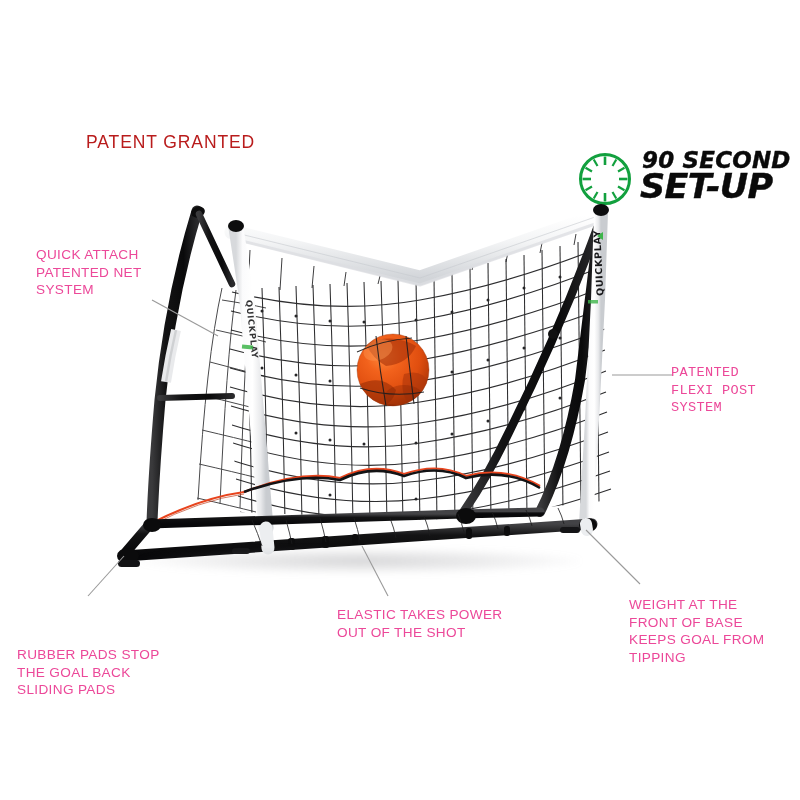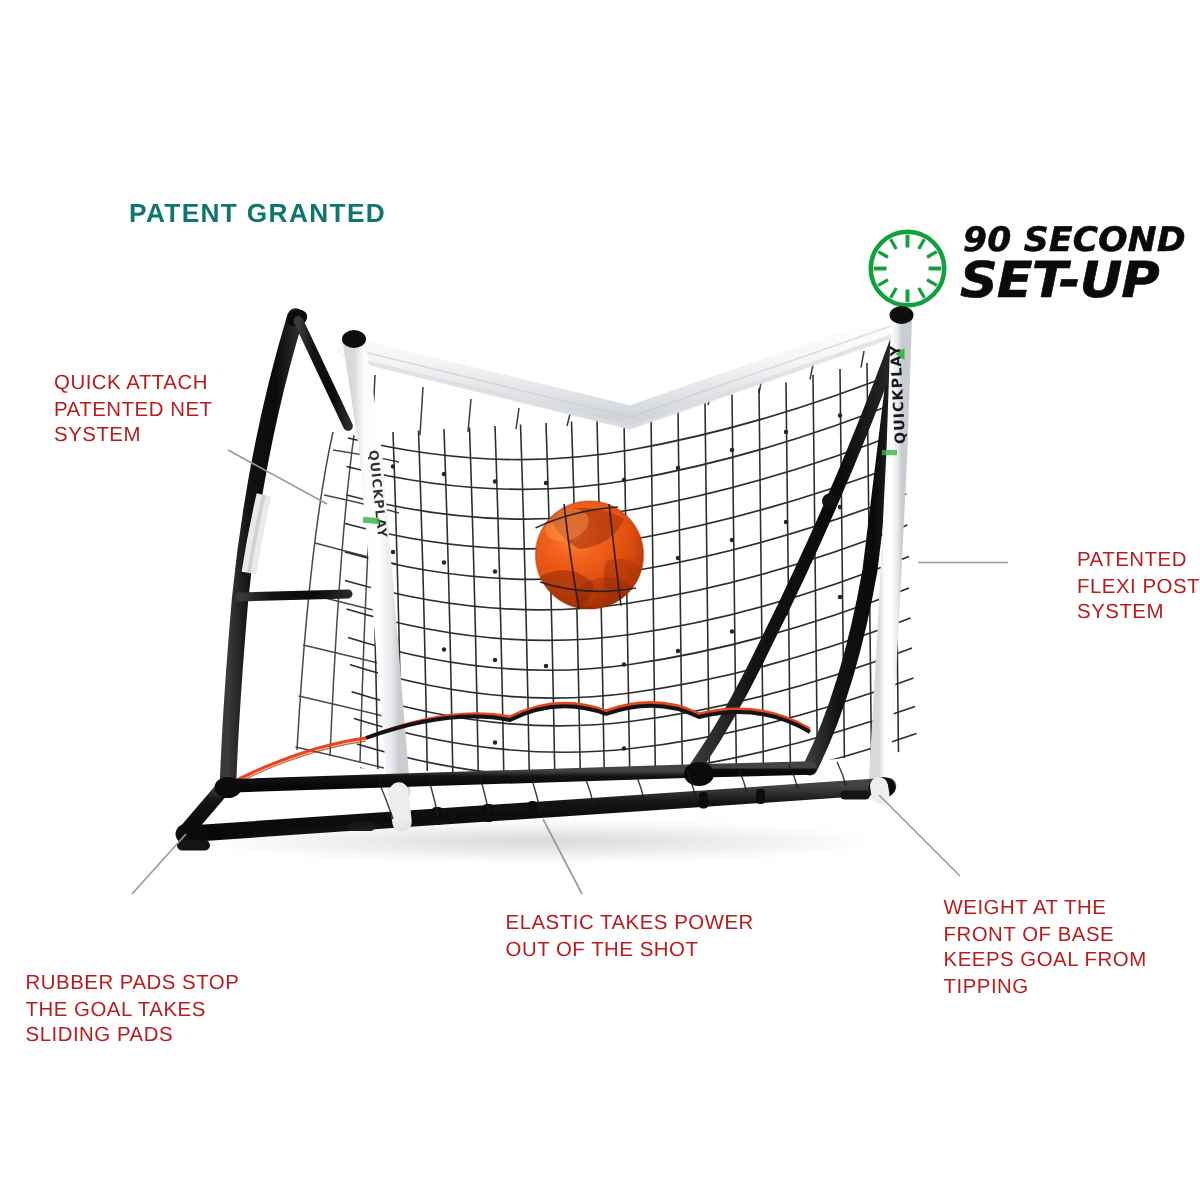--- a/index.html
+++ b/index.html
@@ -23,8 +23,8 @@
     left: 86px; top: 132px;
     font-size: 17.5px;
     letter-spacing: 0.9px;
-    color: #0f766e;
-    font-weight: 700;
+    color: #b91c1c;
+    font-weight: 400;
     white-space: nowrap;
   }
 

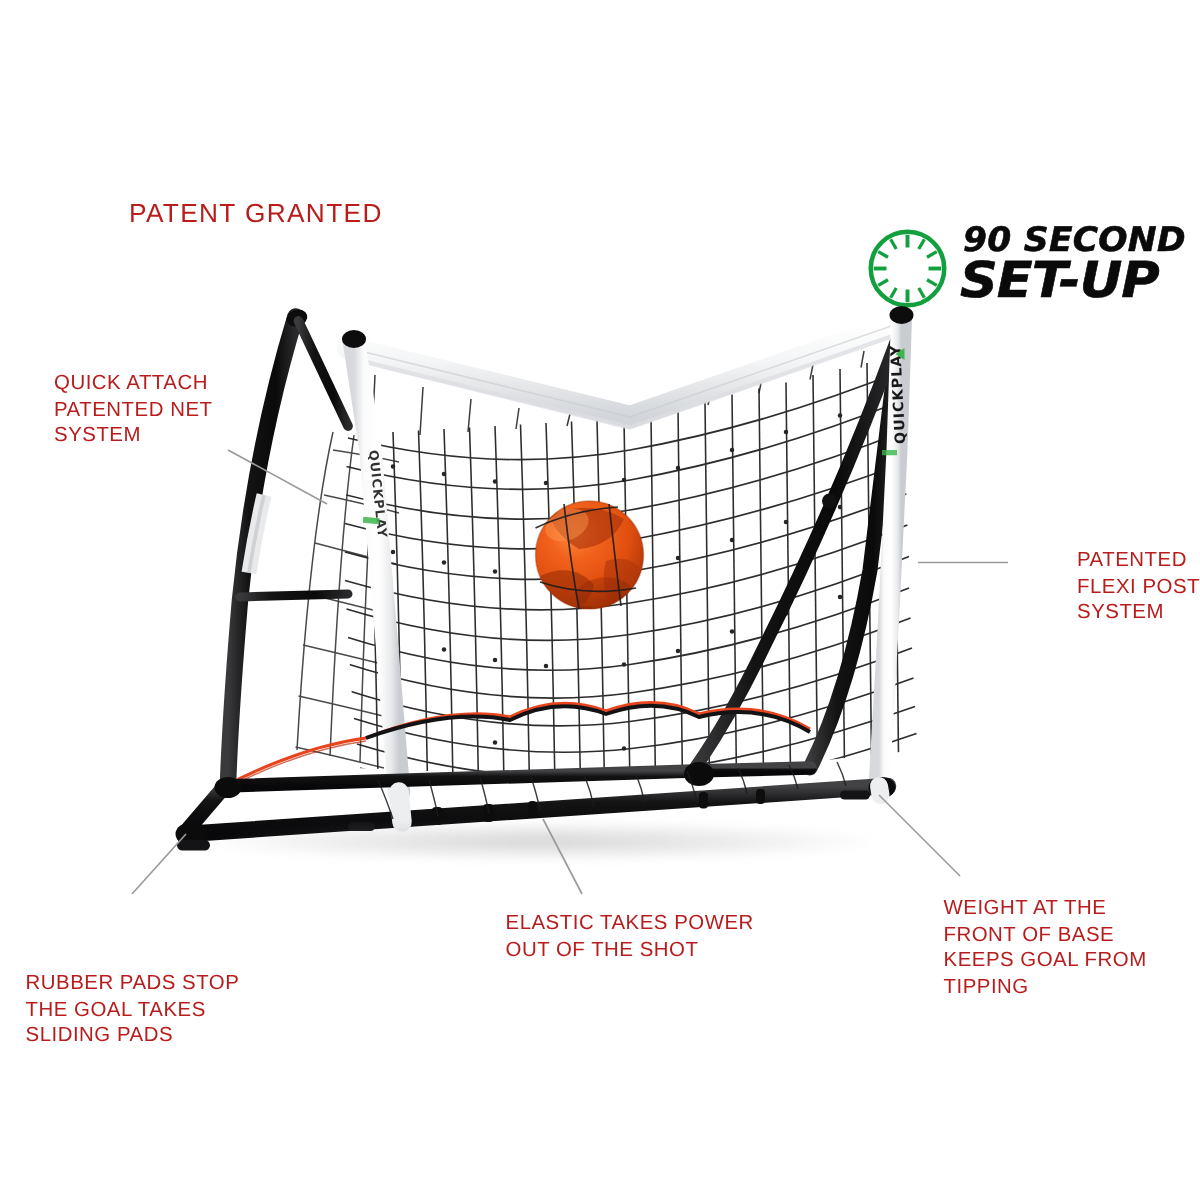--- a/index.html
+++ b/index.html
@@ -73,7 +73,7 @@
   
   .callout {
     position: absolute;
-    color: #b91c1c;
+    color: #ec4899;
     font-size: 13.6px;
     line-height: 17.6px;
     letter-spacing: 0.35px;

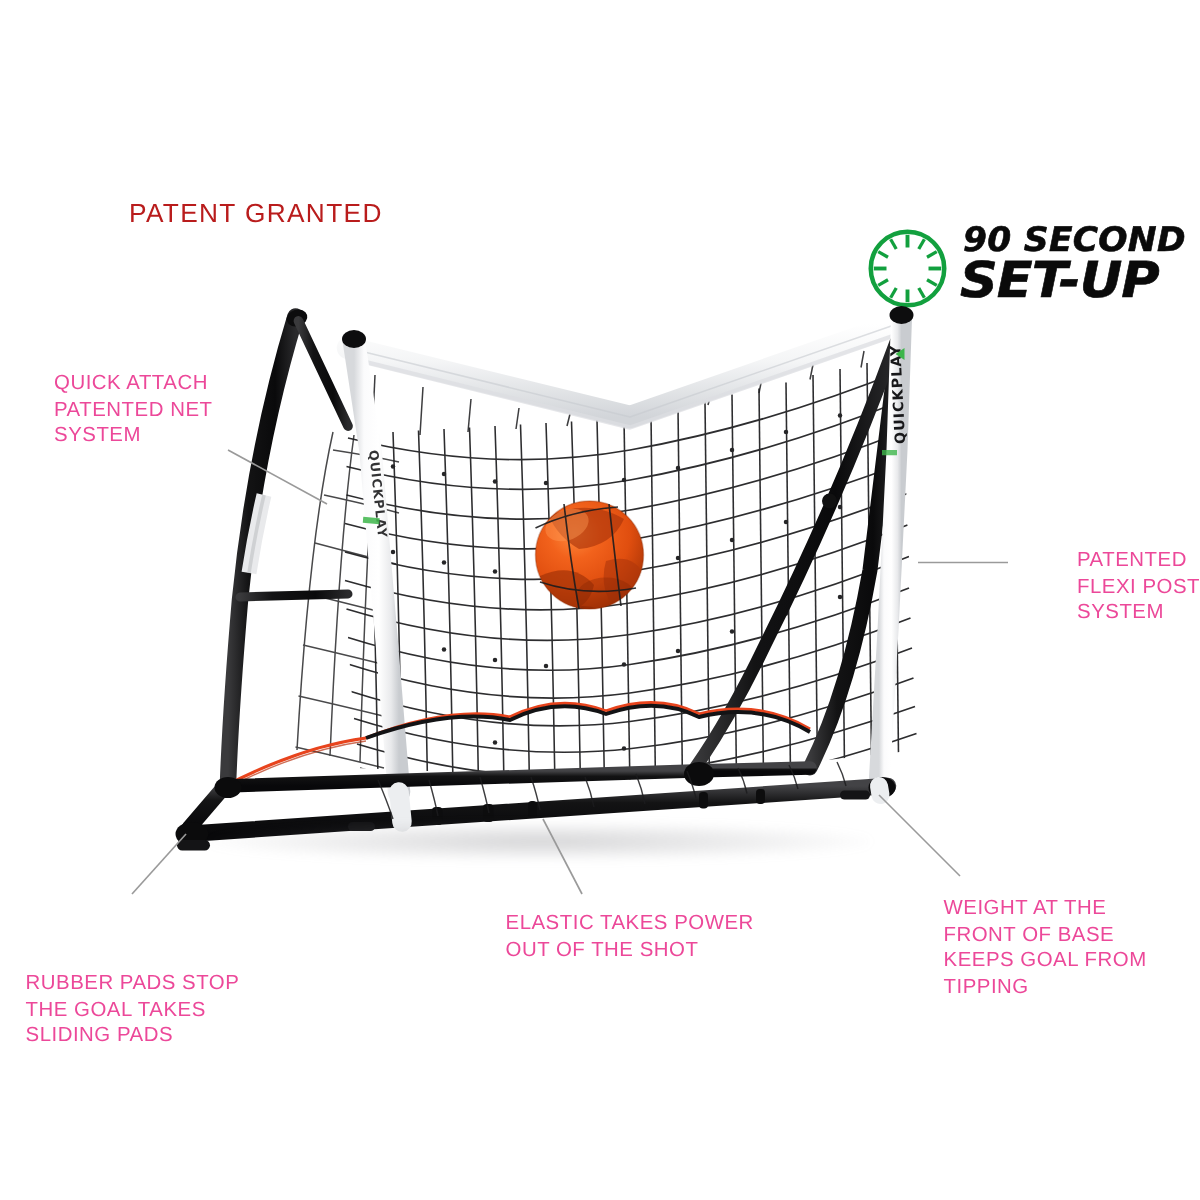--- a/index.html
+++ b/index.html
@@ -83,7 +83,7 @@
   #callout-rubber-pads  { left: 17px;  top: 610px; margin-top: 36px; }
   #callout-elastic      { left: 337px; top: 606px; }
   #callout-weight       { left: 629px; top: 596px; }
-  #callout-flexi-post   { left: 718px; top: 364px; }
+  #callout-flexi-post   { left: 671px; top: 364px; font-family: Liberation Mono, monospace; }
 
   
   #leaders {

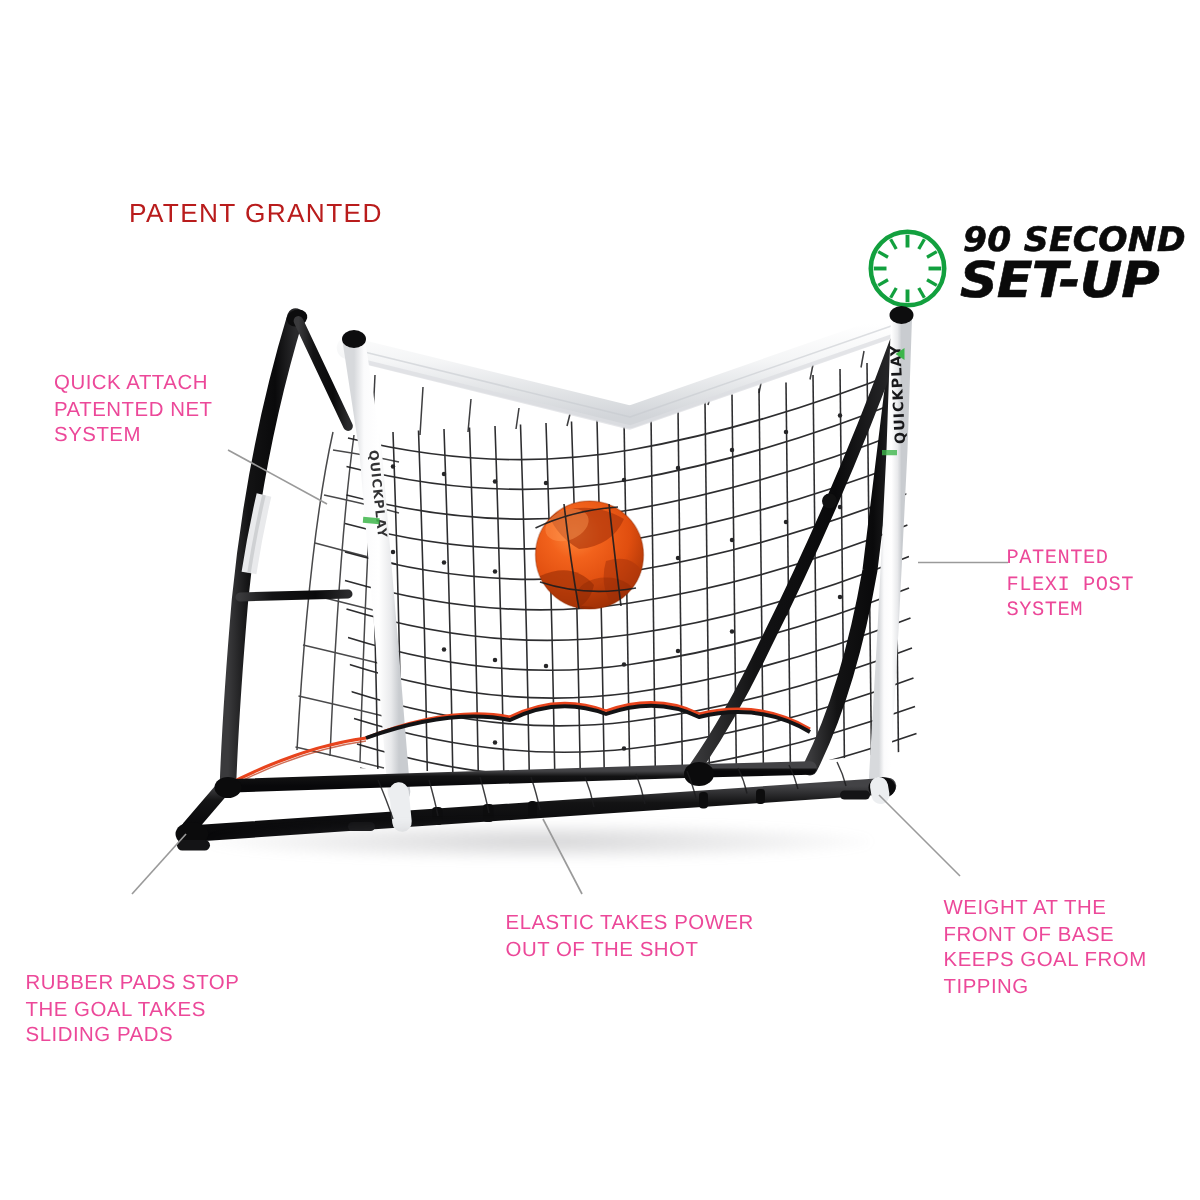--- a/index.html
+++ b/index.html
@@ -421,7 +421,7 @@
 
   <div class="callout" id="callout-rubber-pads">
     <div>RUBBER PADS STOP</div>
-    <div>THE GOAL TAKES</div>
+    <div>THE GOAL BACK</div>
     <div>SLIDING PADS</div>
   </div>
 

